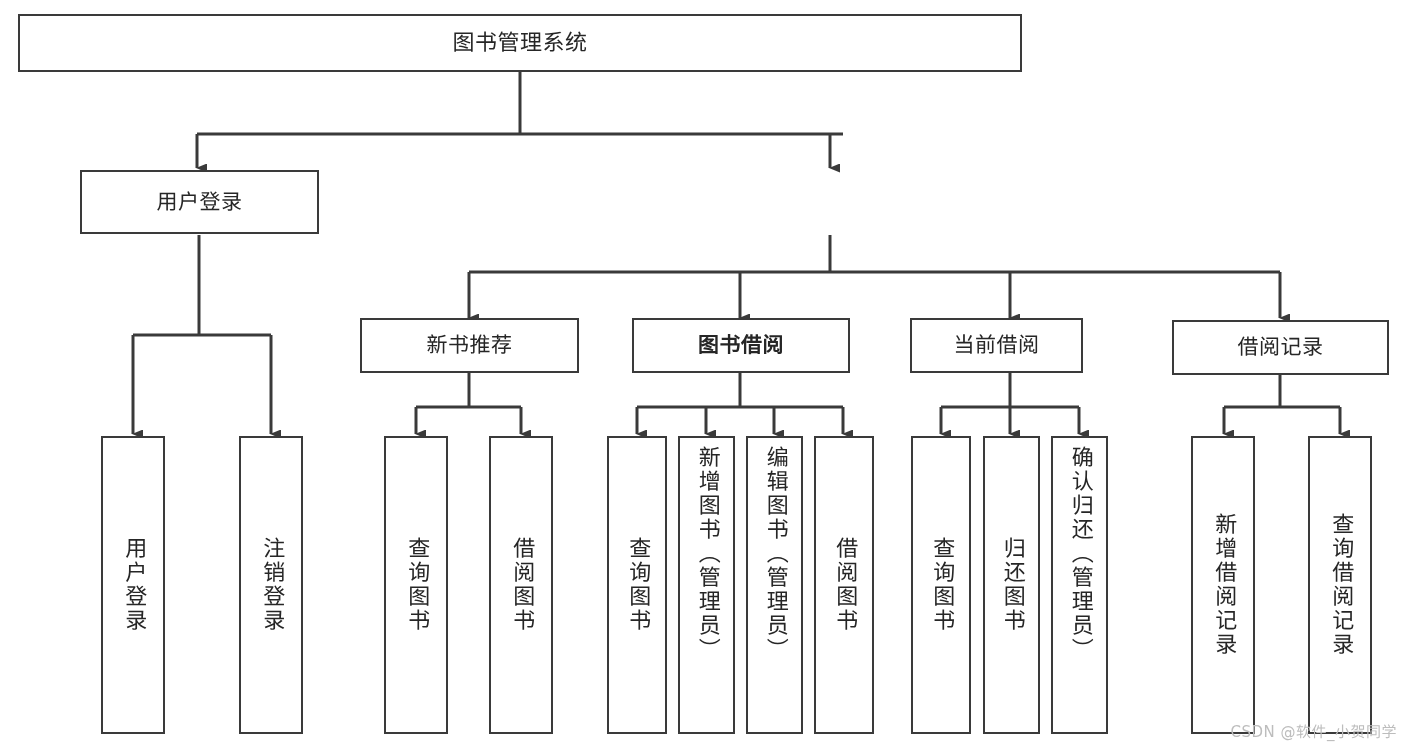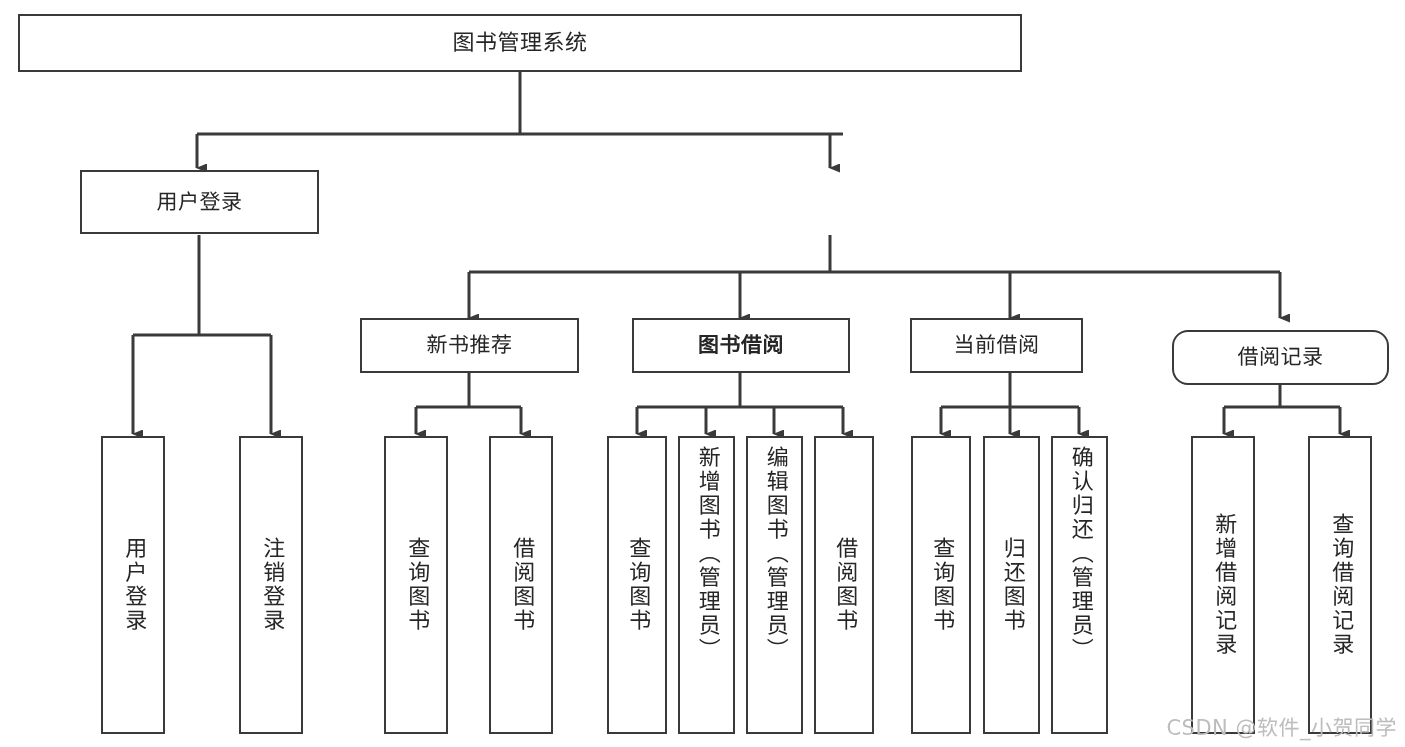--- a/index.html
+++ b/index.html
@@ -155,7 +155,7 @@
     <span class="node-label">当前借阅</span>
   </div>
 
-  <div class="node horiz" style="left:1172px; top:330px; width:217px; height:55px;border-radius:16px;">
+  <div class="node horiz" style="left:1172px; top:320px; width:217px; height:55px;">
     <span class="node-label">借阅记录</span>
   </div>
 

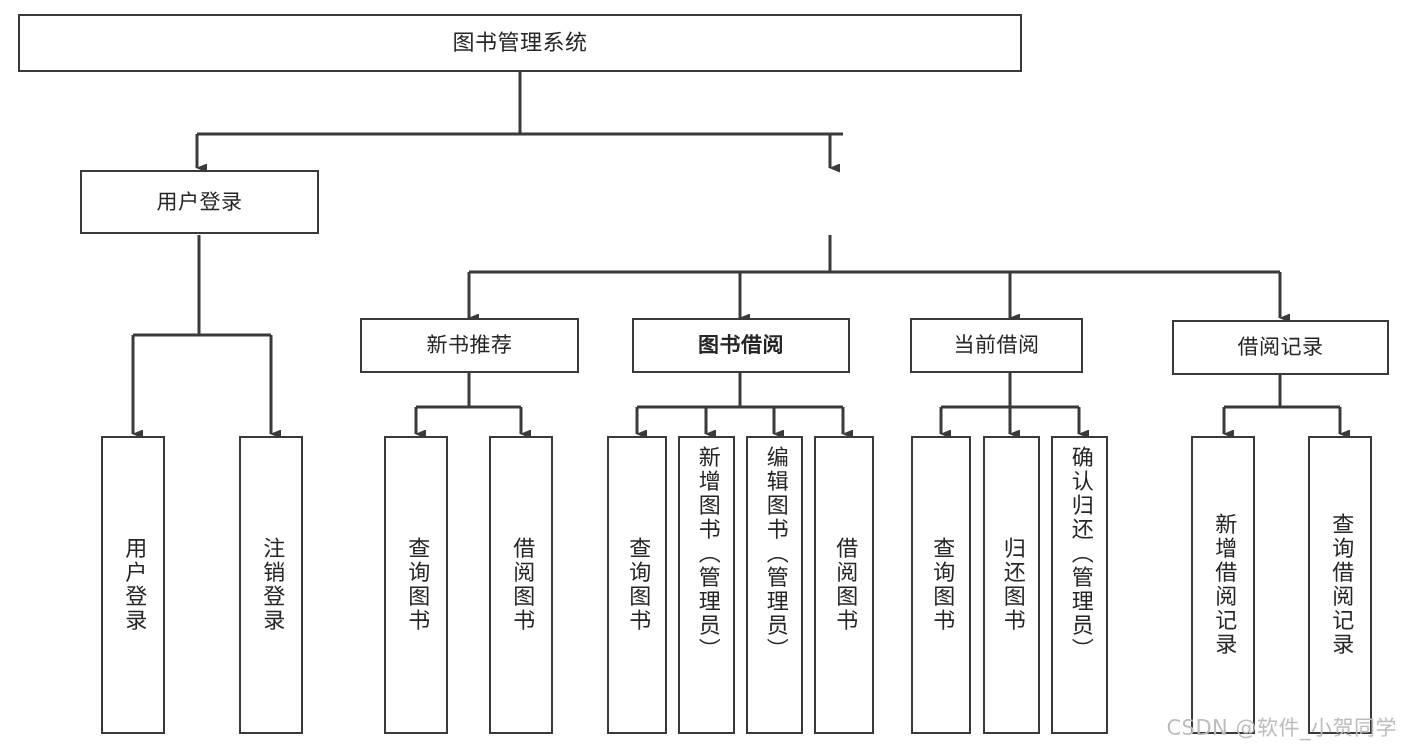--- a/index.html
+++ b/index.html
@@ -72,7 +72,7 @@
     position: absolute;
     right: 8px;
     bottom: 6px;
-    font-size: 21px;
+    font-size: 15px;
     color: #bdbdbd;
     letter-spacing: 0.5px;
     white-space: nowrap;

